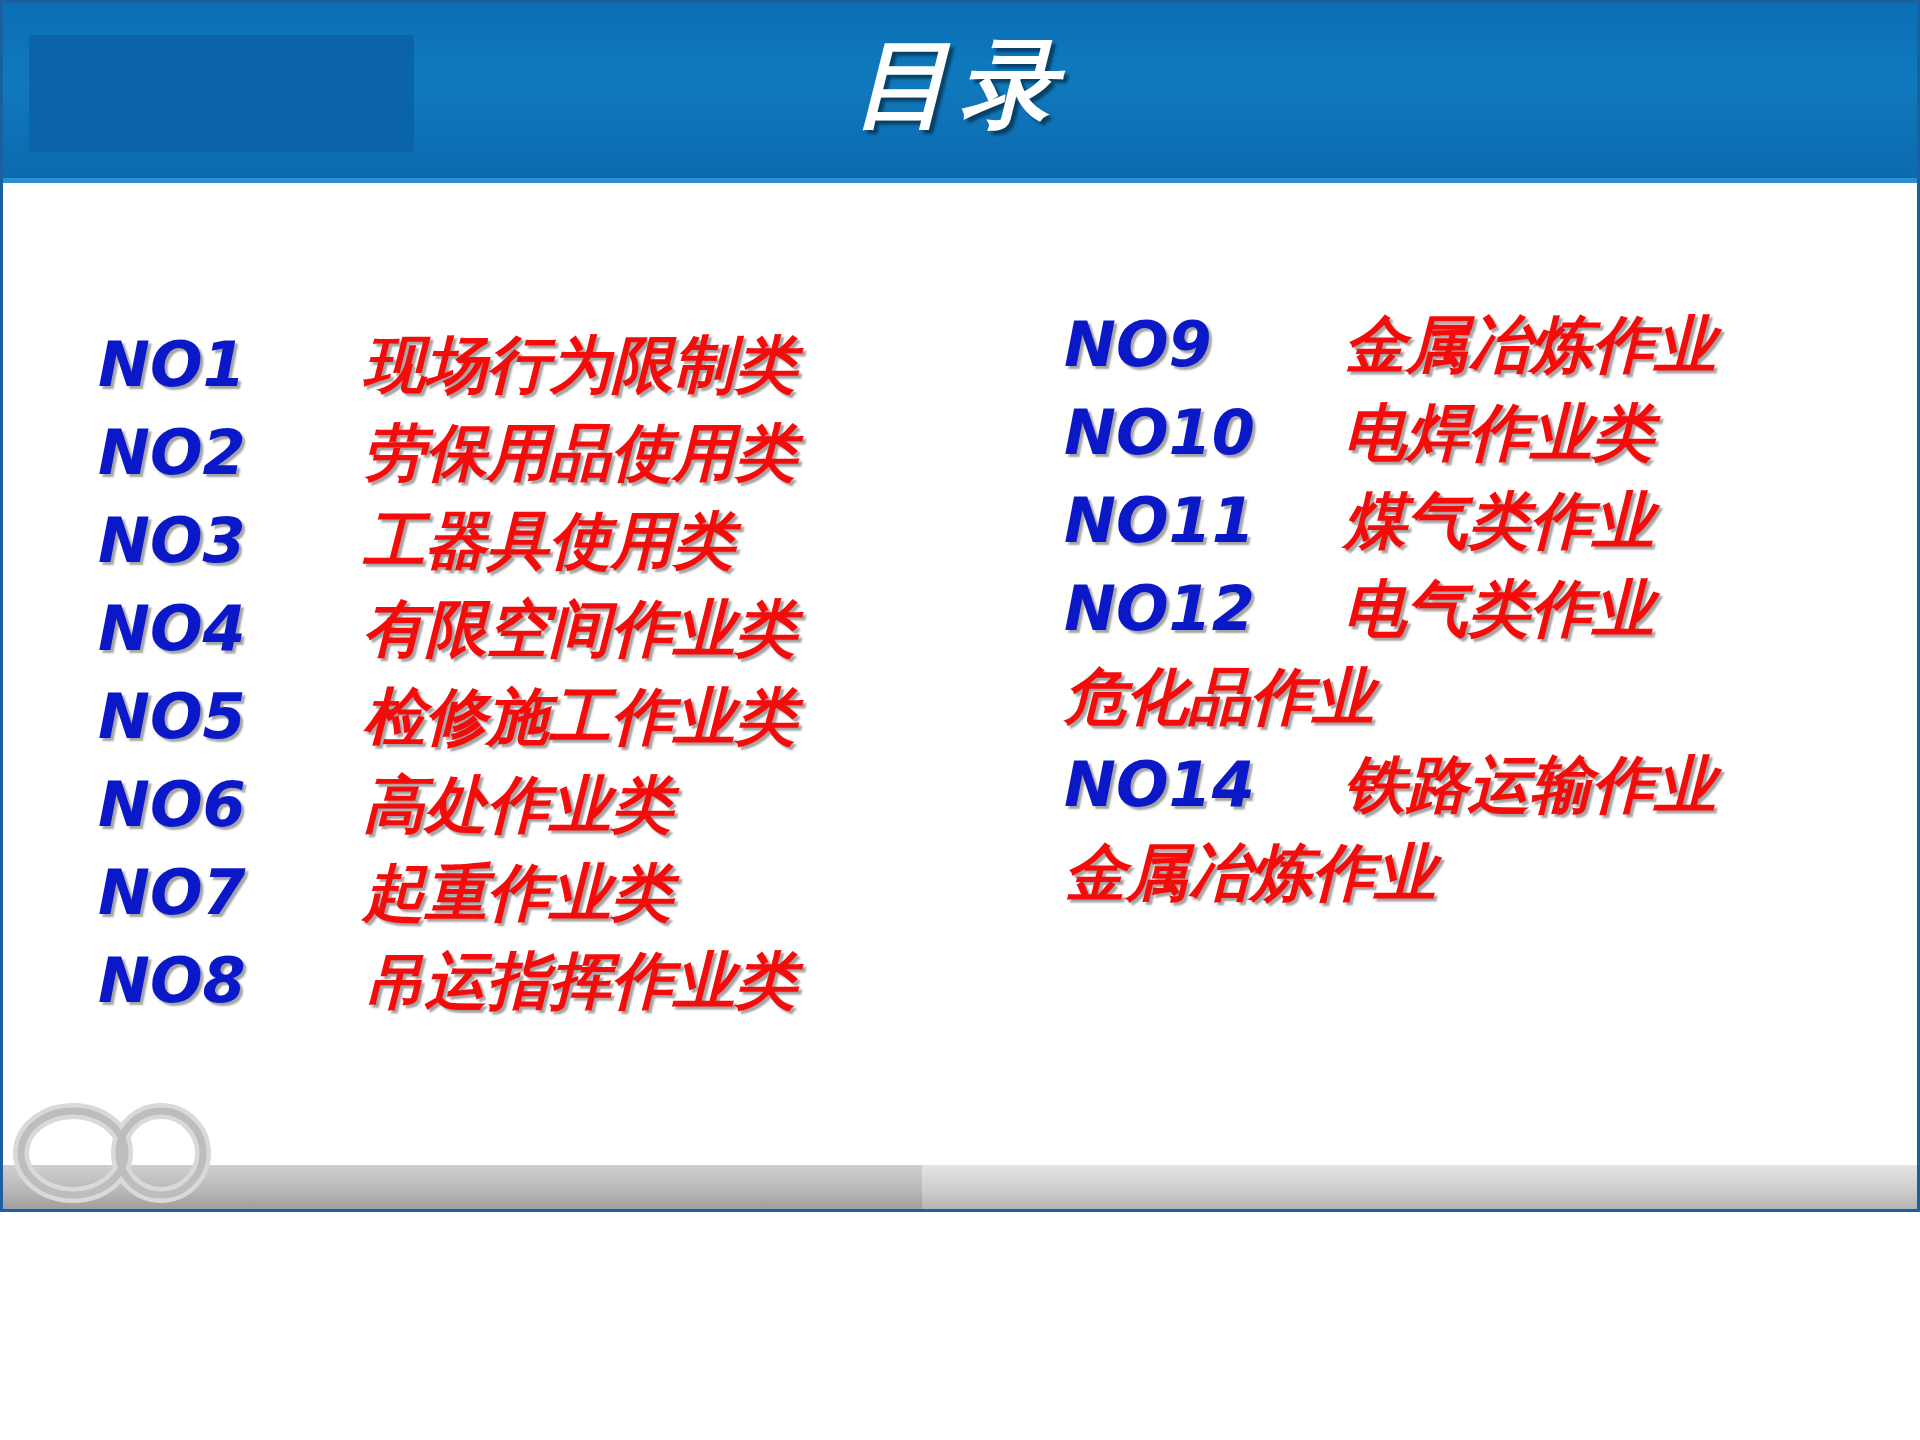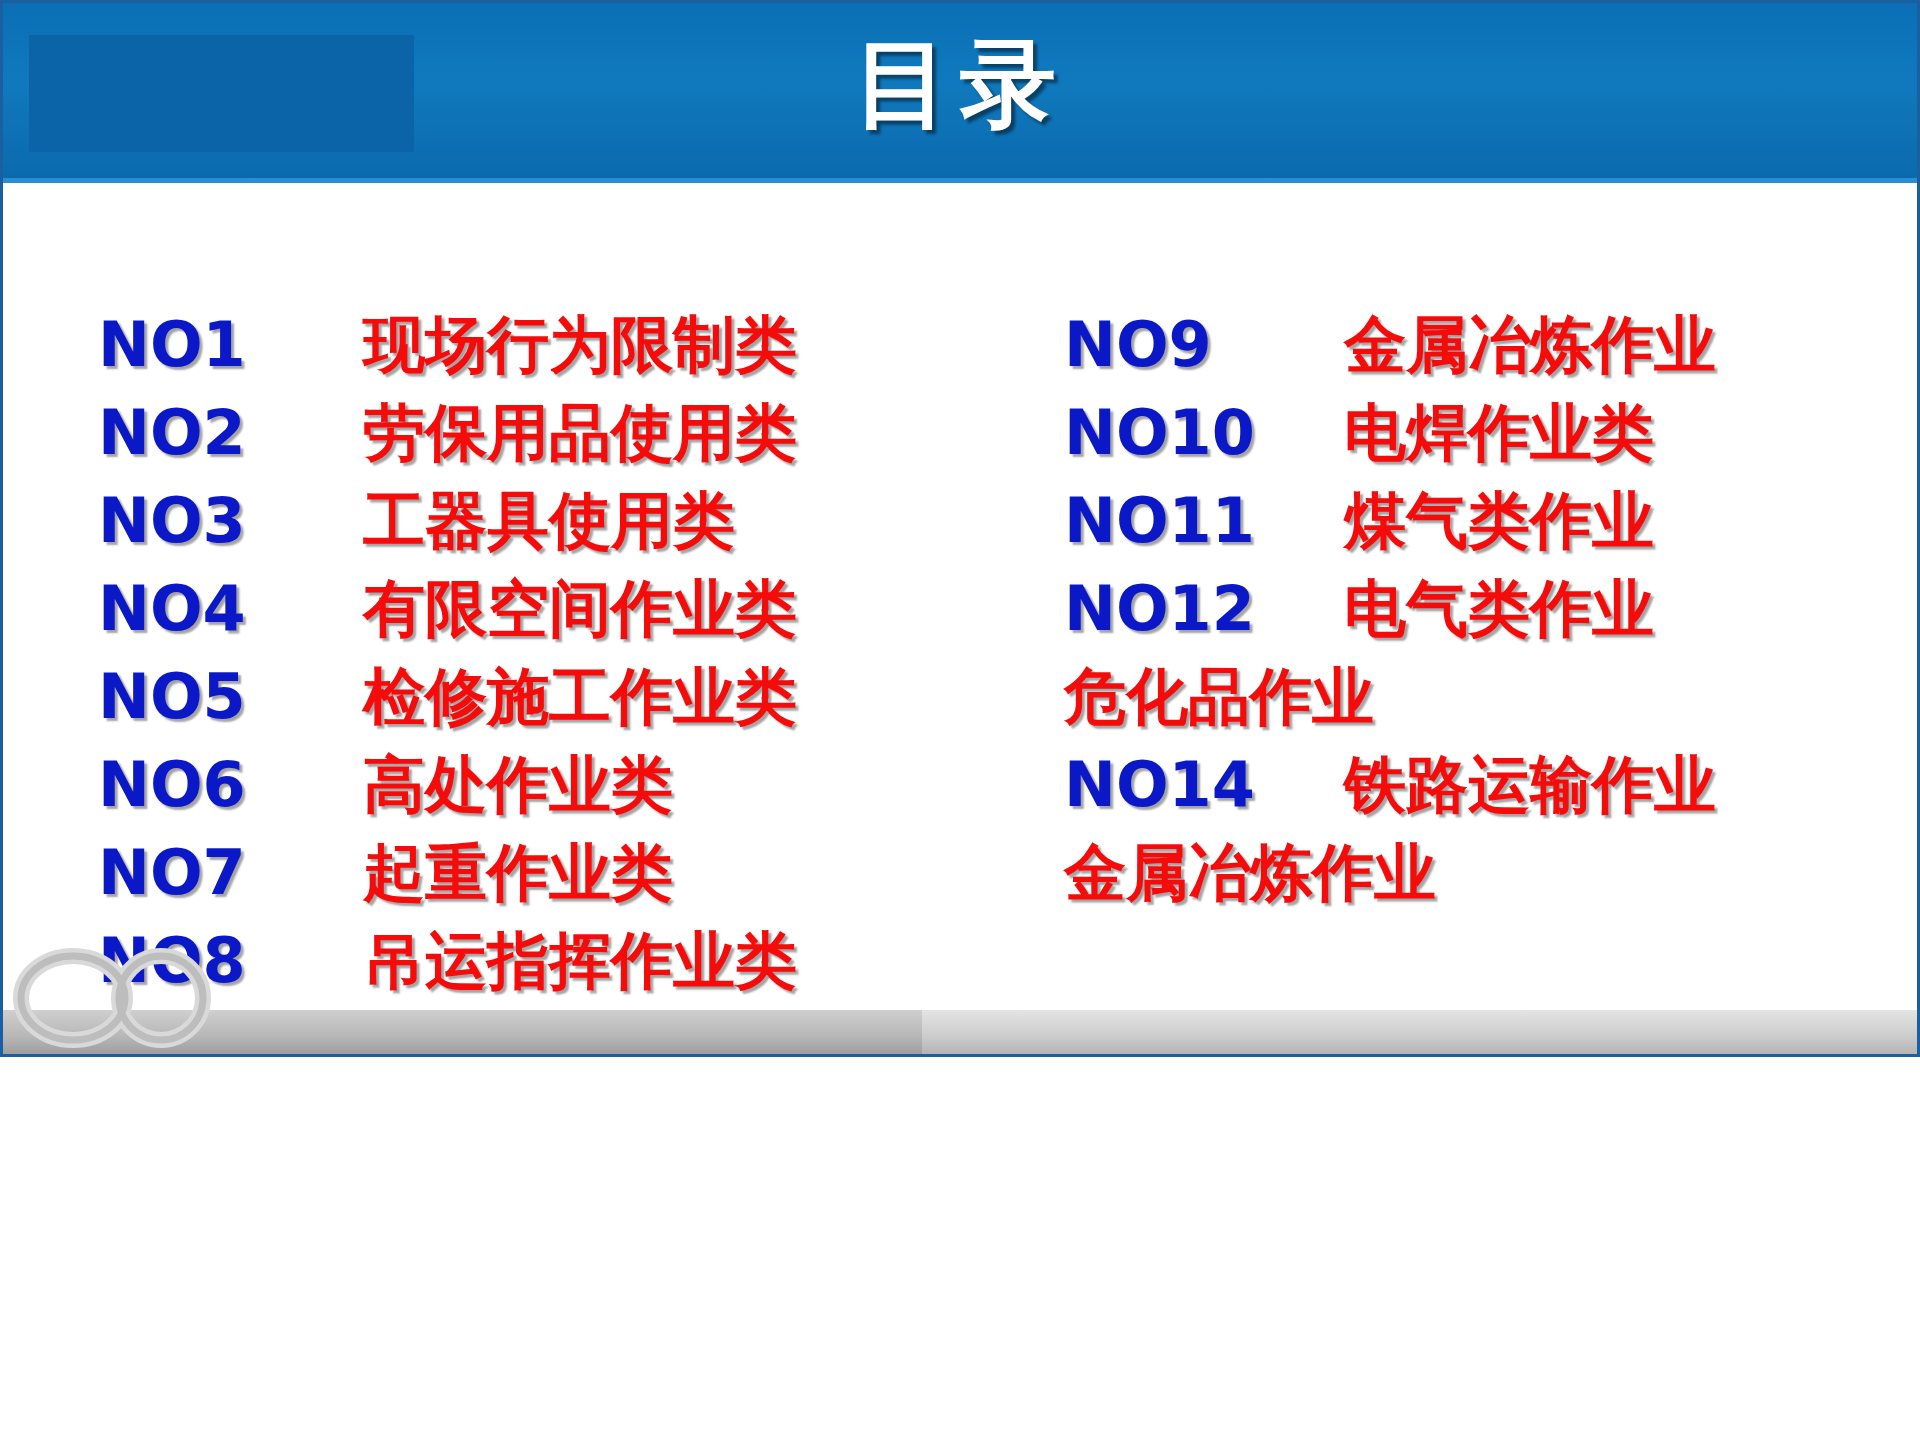--- a/index.html
+++ b/index.html
@@ -16,10 +16,11 @@
   .slide {
     position: relative;
     width: 1920px;
-    height: 1057px;
+    height: 1212px;
     background: #ffffff;
     border: 3px solid #1a5fa0;
     box-sizing: border-box;
+    font-style: italic;
   }
   
   .header {

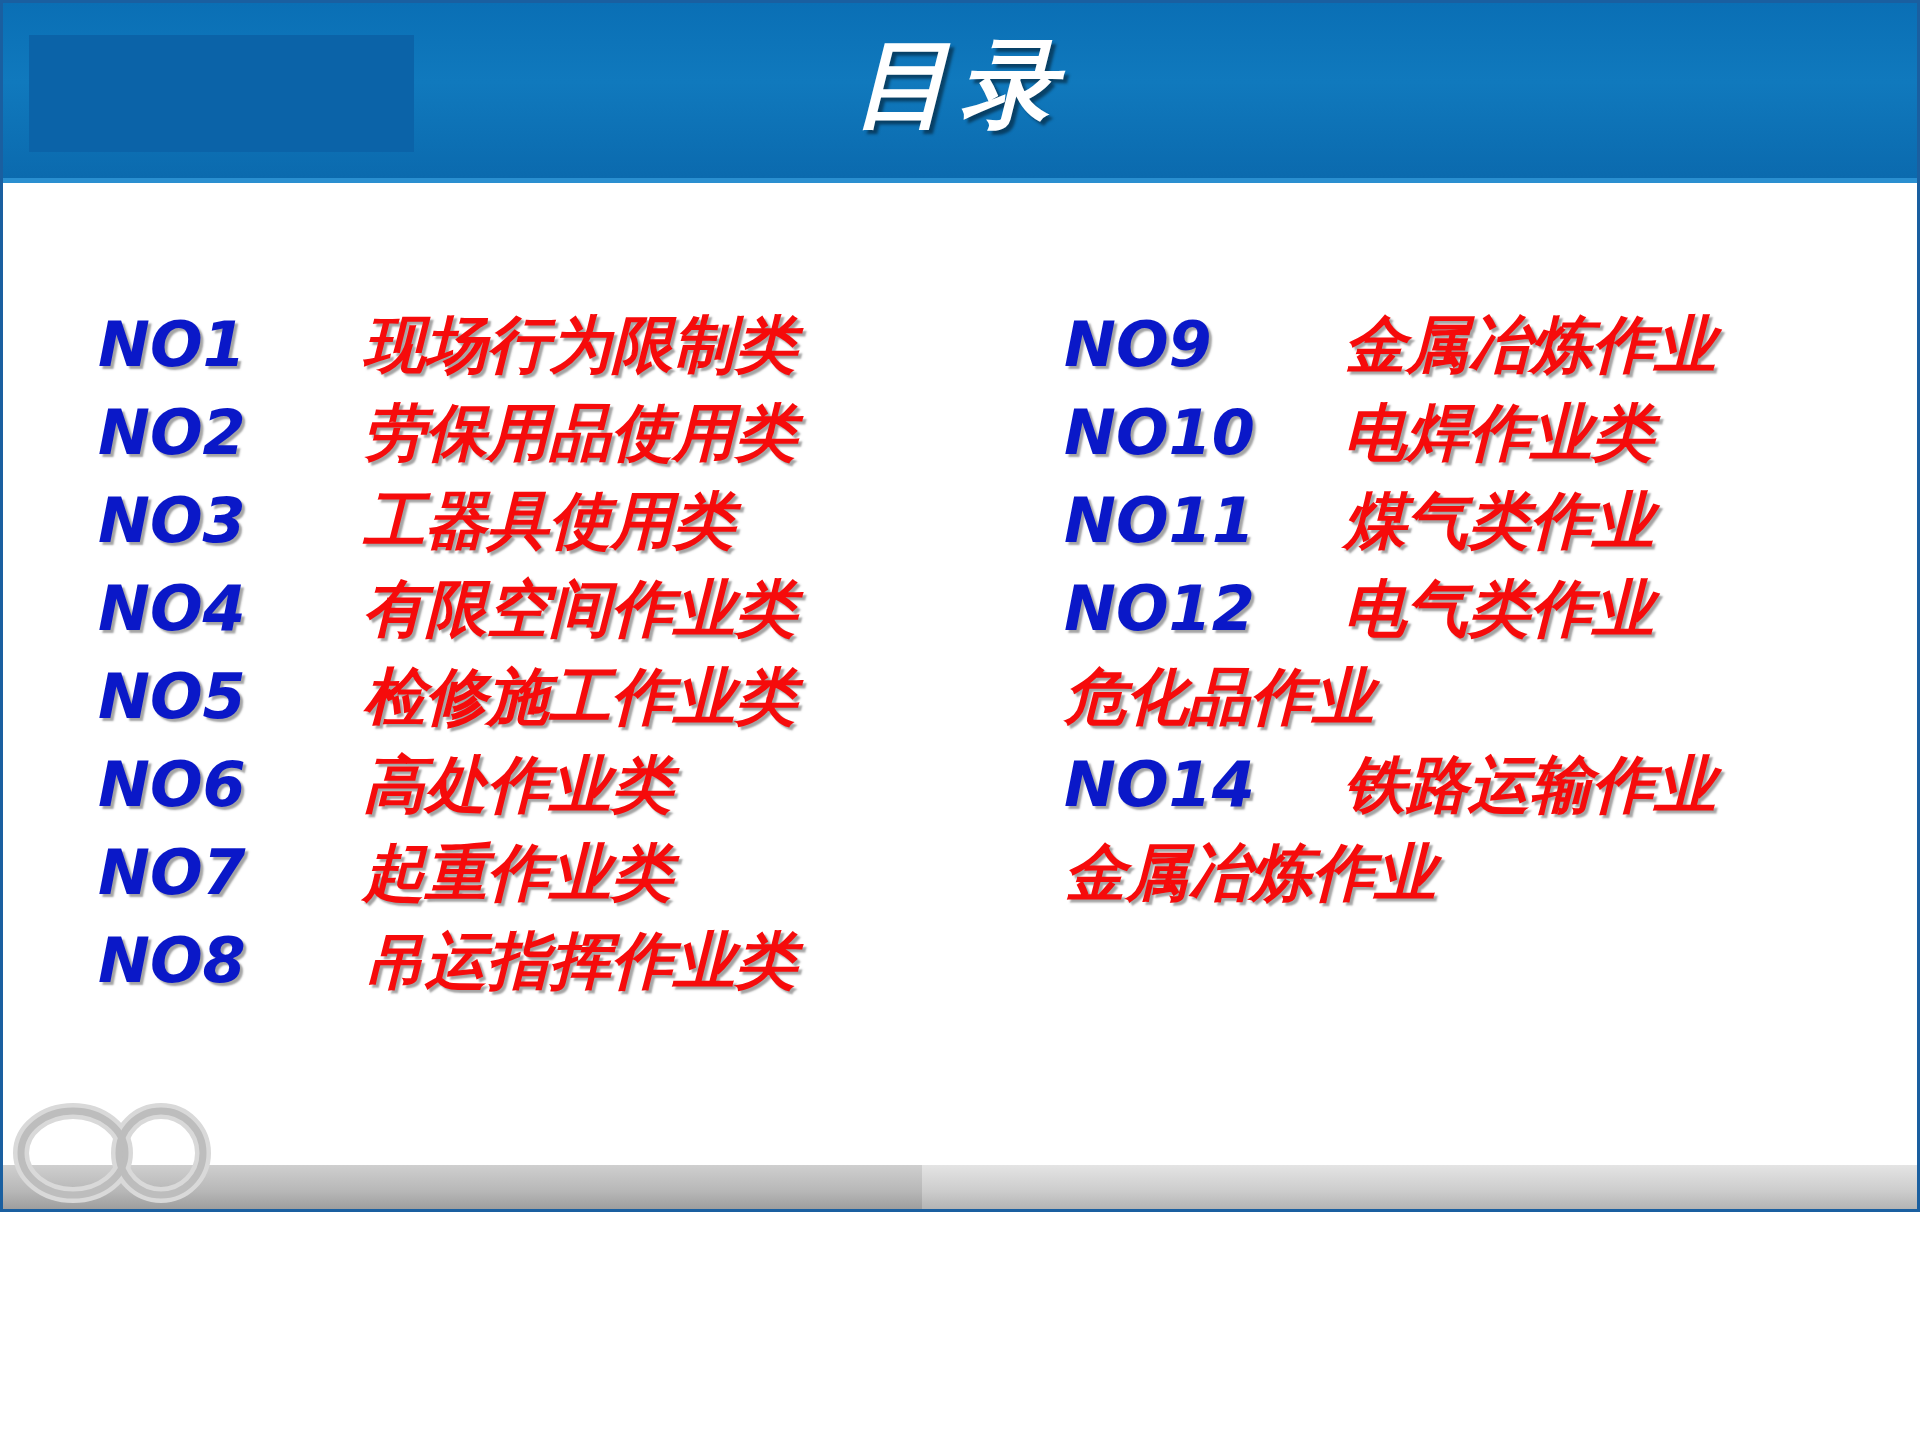--- a/index.html
+++ b/index.html
@@ -77,7 +77,7 @@
     display: flex;
     flex-direction: column;
   }
-  .toc-col.left { margin-left: 95px; width: 960px; }
+  .toc-col.left { margin-left: 95px; width: 960px; margin-top: 20px; }
   .toc-col.right { margin-left: 6px; width: 820px; }
 
   .toc-row {

